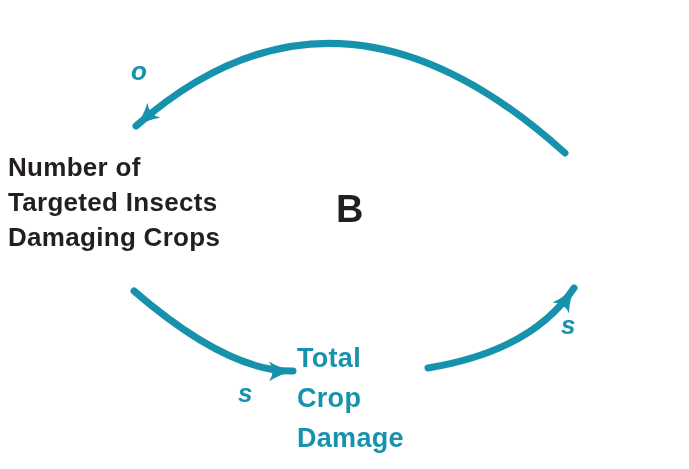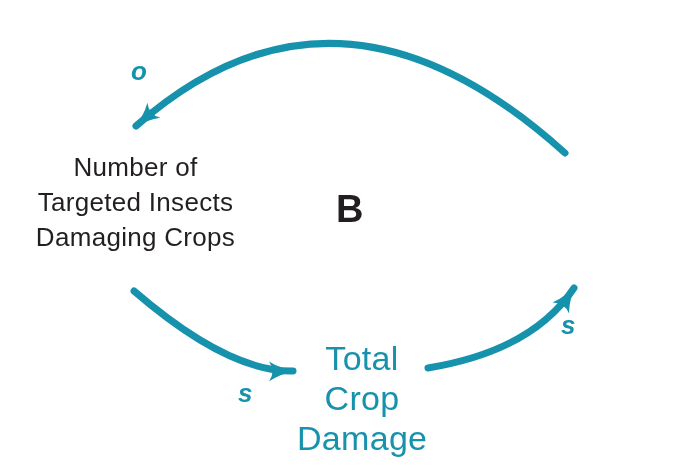--- a/index.html
+++ b/index.html
@@ -30,10 +30,9 @@
   }
   .node-label {
     position: absolute;
-    text-align: center;
     color: #231f20;
     font-size: 26px;
-    font-weight: 400;
+    font-weight: 700;
     line-height: 35px;
     letter-spacing: 0.3px;
     white-space: pre-line;

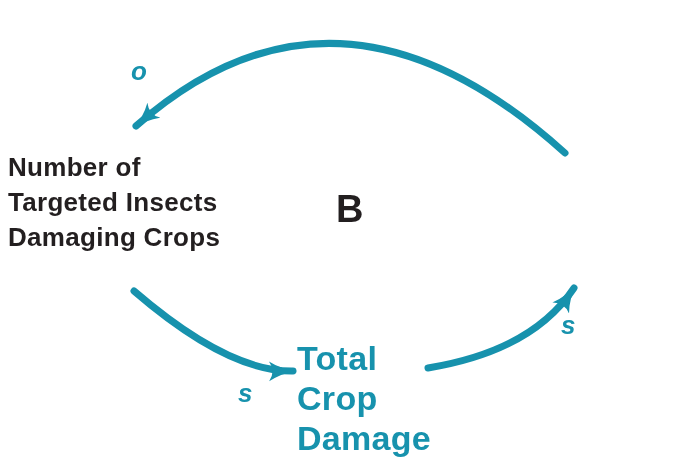--- a/index.html
+++ b/index.html
@@ -39,7 +39,7 @@
   }
   .node-label.accent {
     color: #1792ad;
-    font-size: 34px;
+    font-size: 27px;
     line-height: 40px;
   }
   .polarity {

